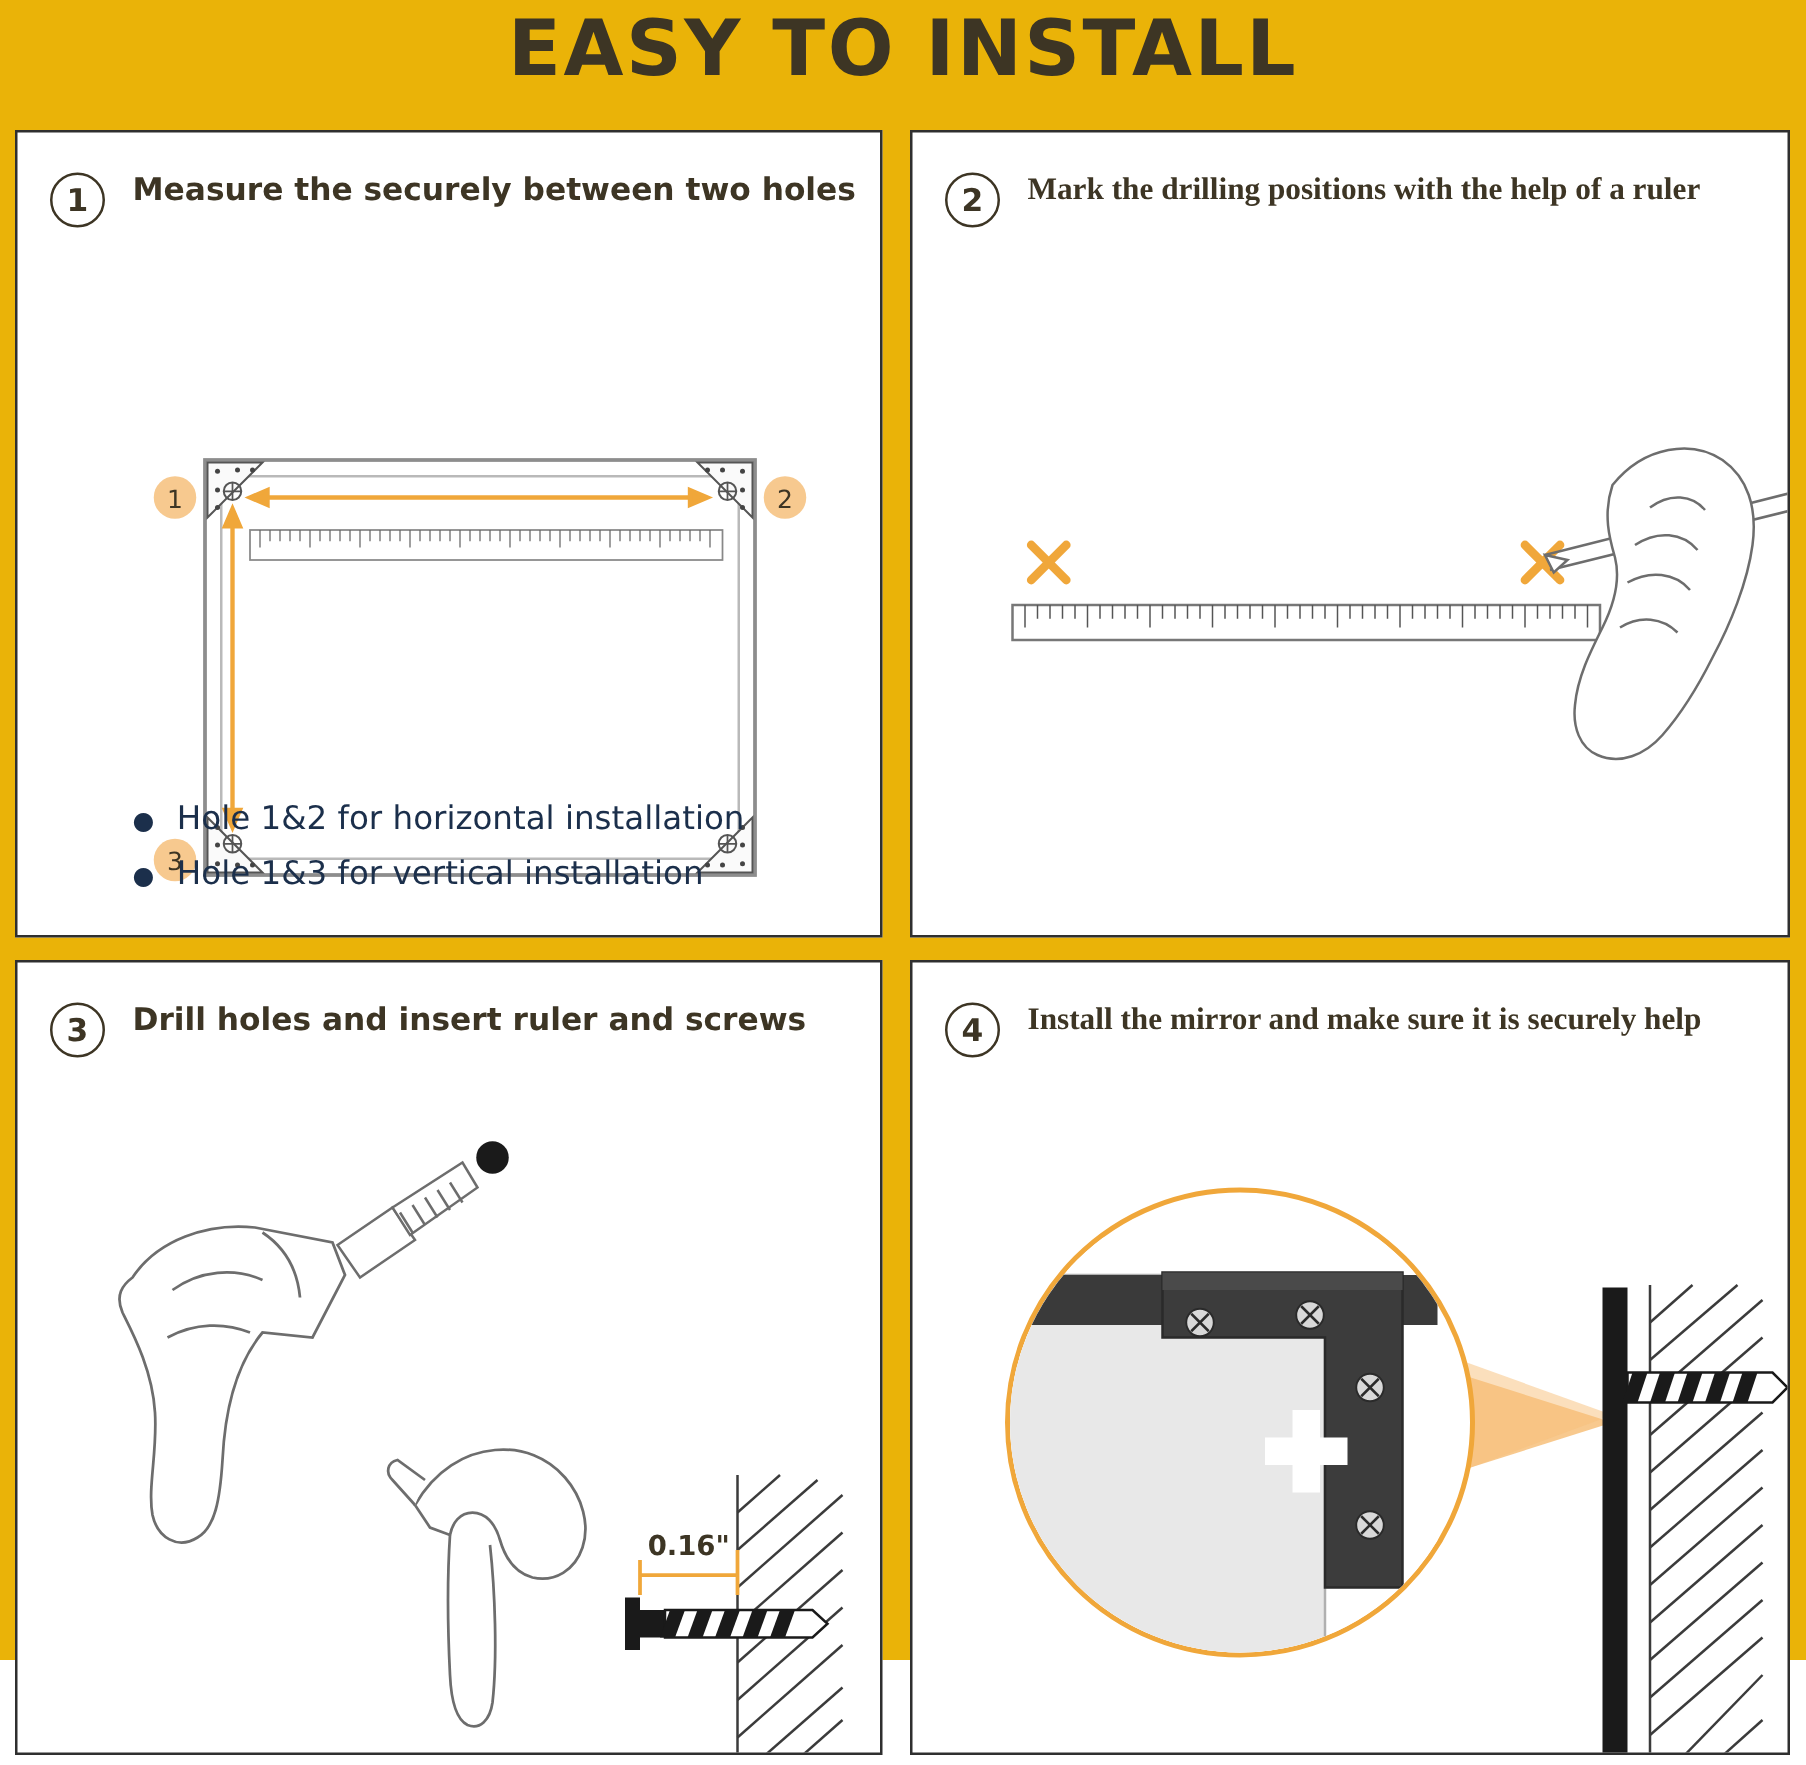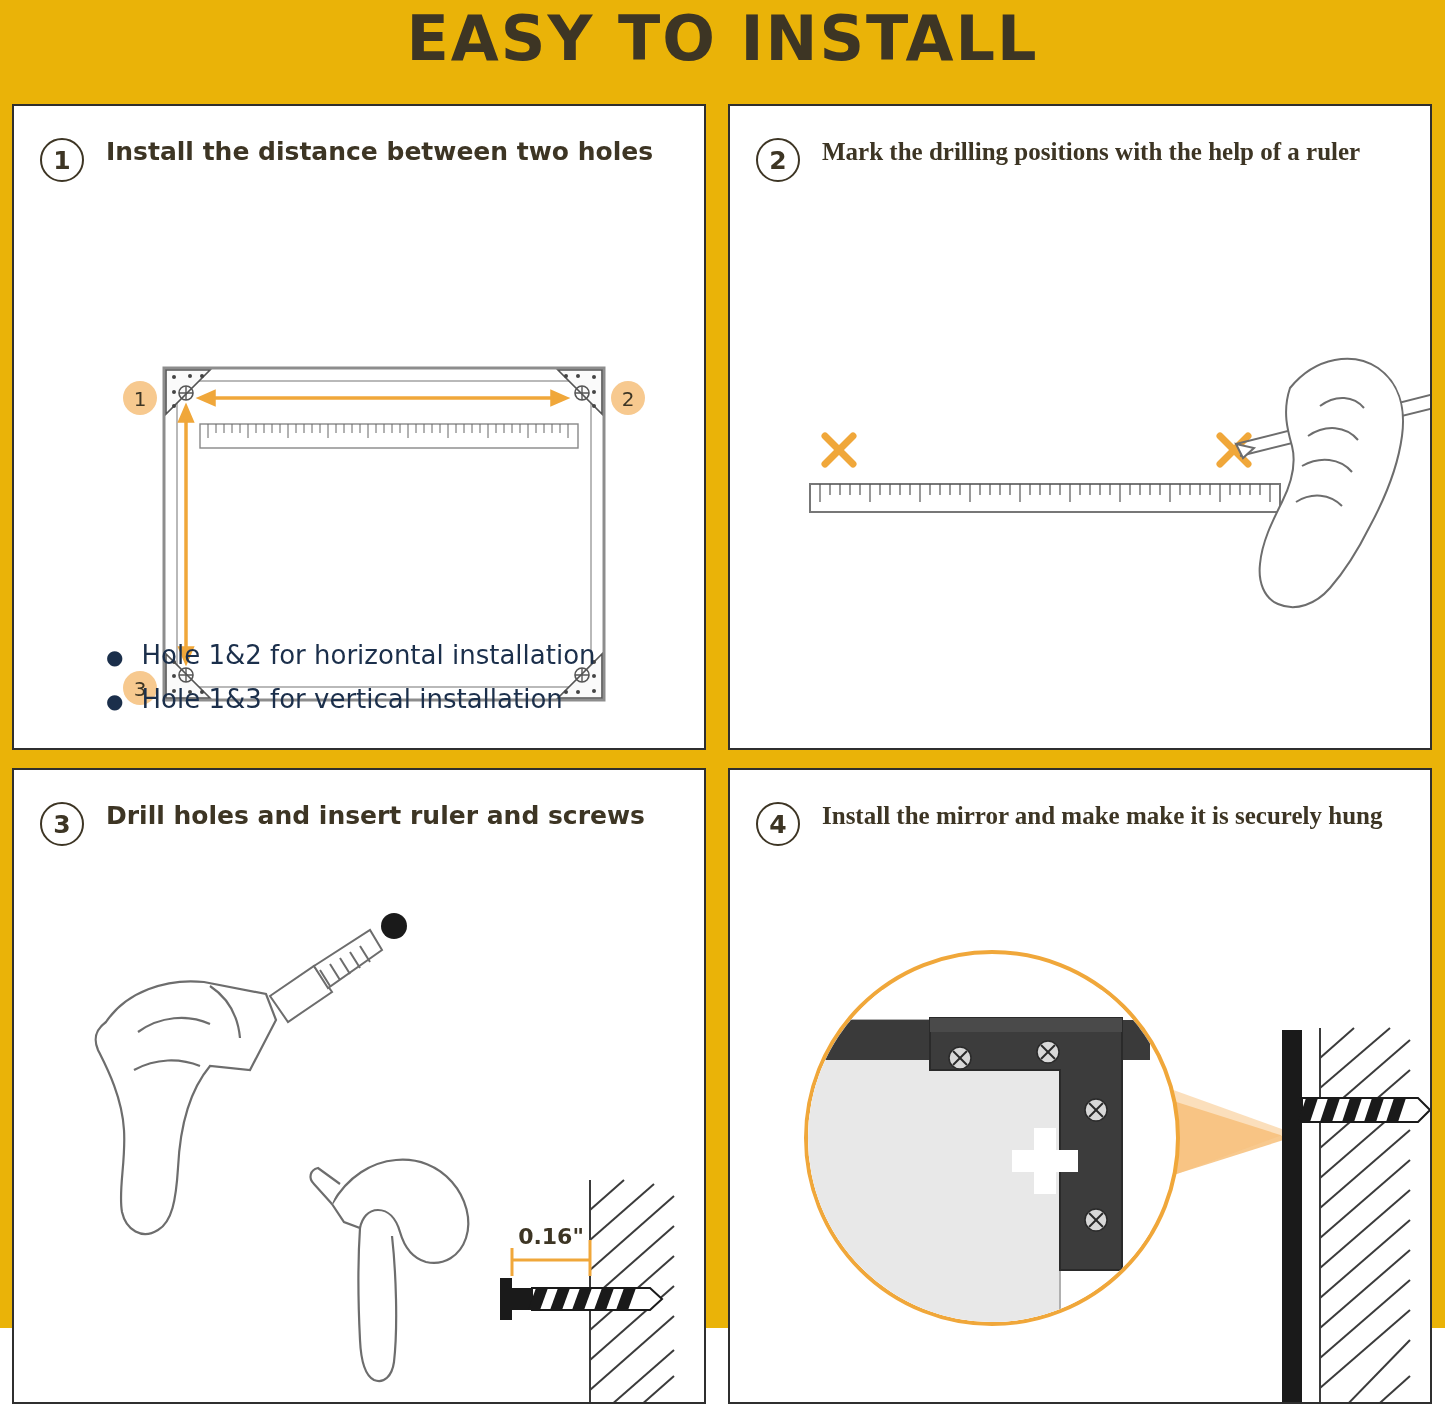--- a/index.html
+++ b/index.html
@@ -115,7 +115,7 @@
     <div class="panel" id="panel1">
       <div class="step-head">
         <div class="step-num">1</div>
-        <div class="step-title">Install the distance between two holes</div>
+        <div class="step-title">Measure the securely between two holes</div>
       </div>
 
       <svg class="svg-abs" width="694" height="646" viewBox="0 0 694 646">

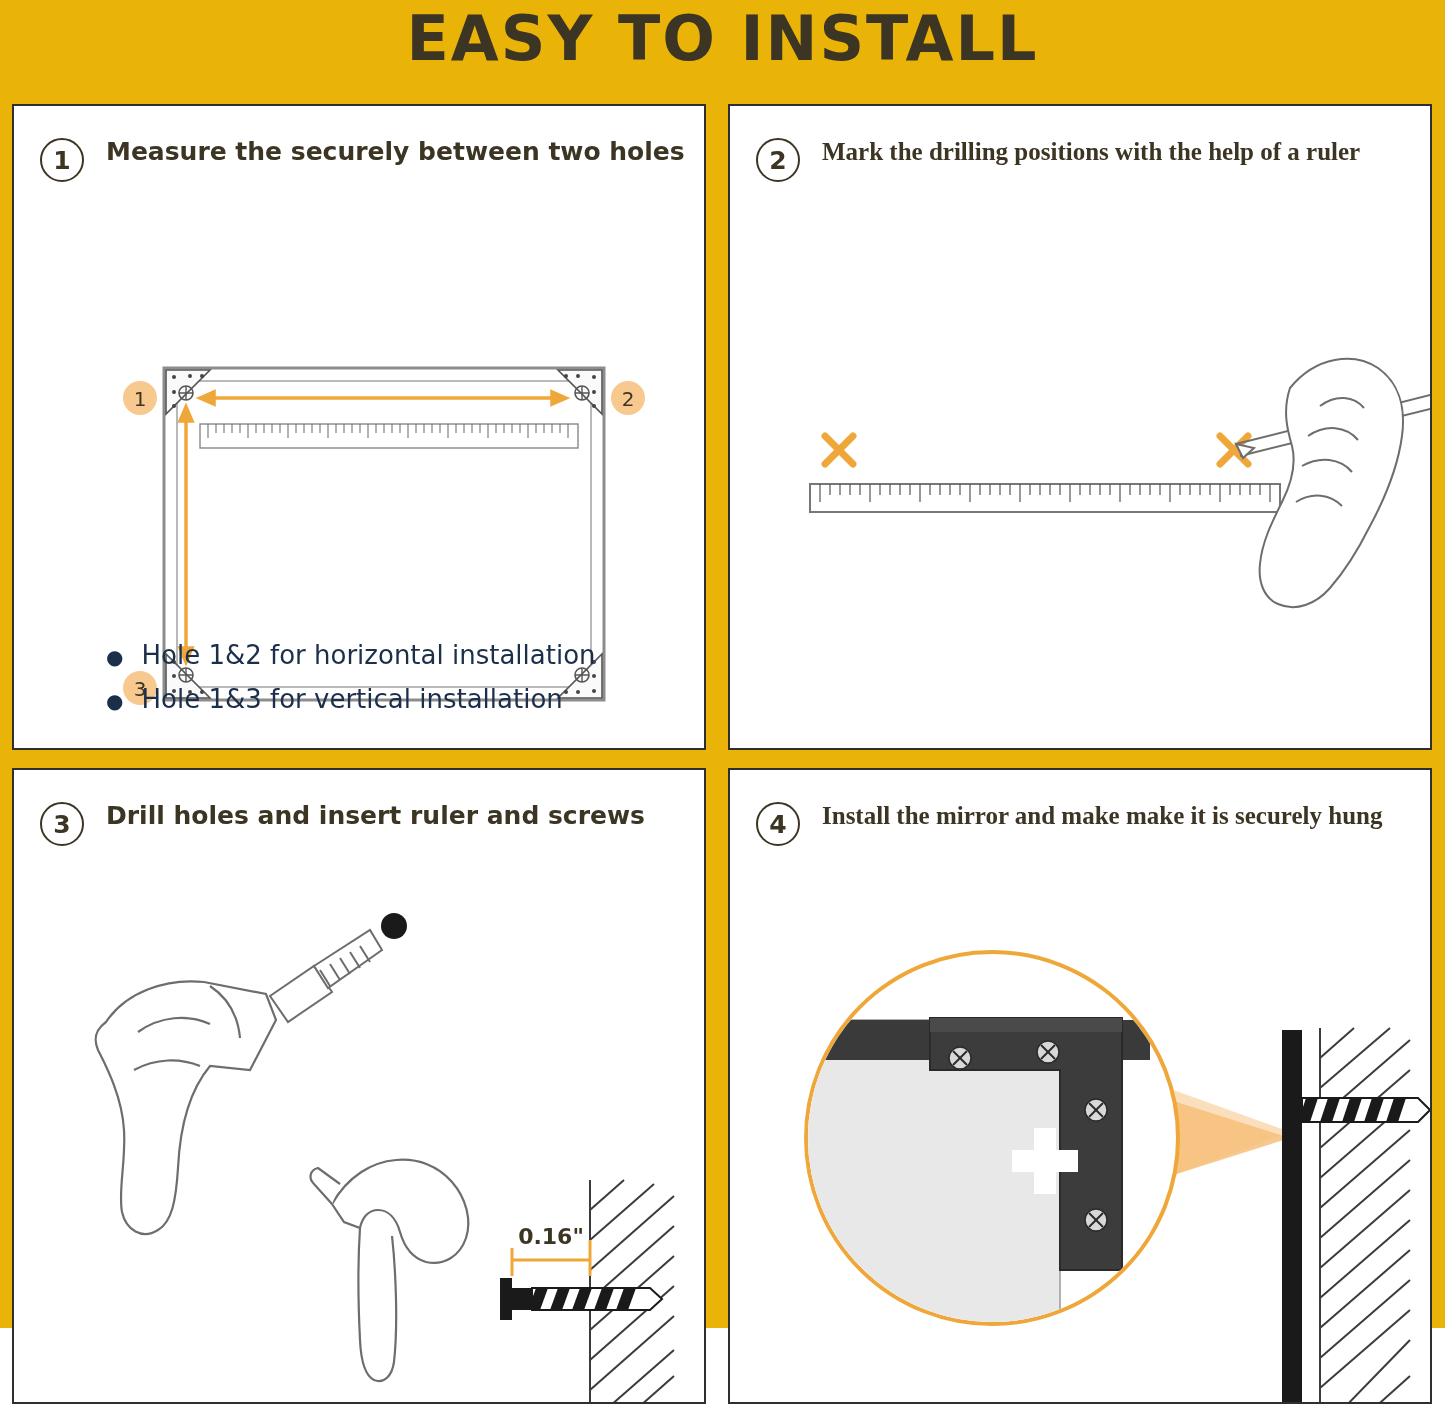--- a/index.html
+++ b/index.html
@@ -408,7 +408,7 @@
     <div class="panel" id="panel4">
       <div class="step-head">
         <div class="step-num">4</div>
-        <div class="step-title">Install the mirror and make make it is securely hung</div>
+        <div class="step-title">Install the mirror and make sure it is securely help</div>
       </div>
 
       <svg class="svg-abs" width="704" height="636" viewBox="0 0 704 636">

